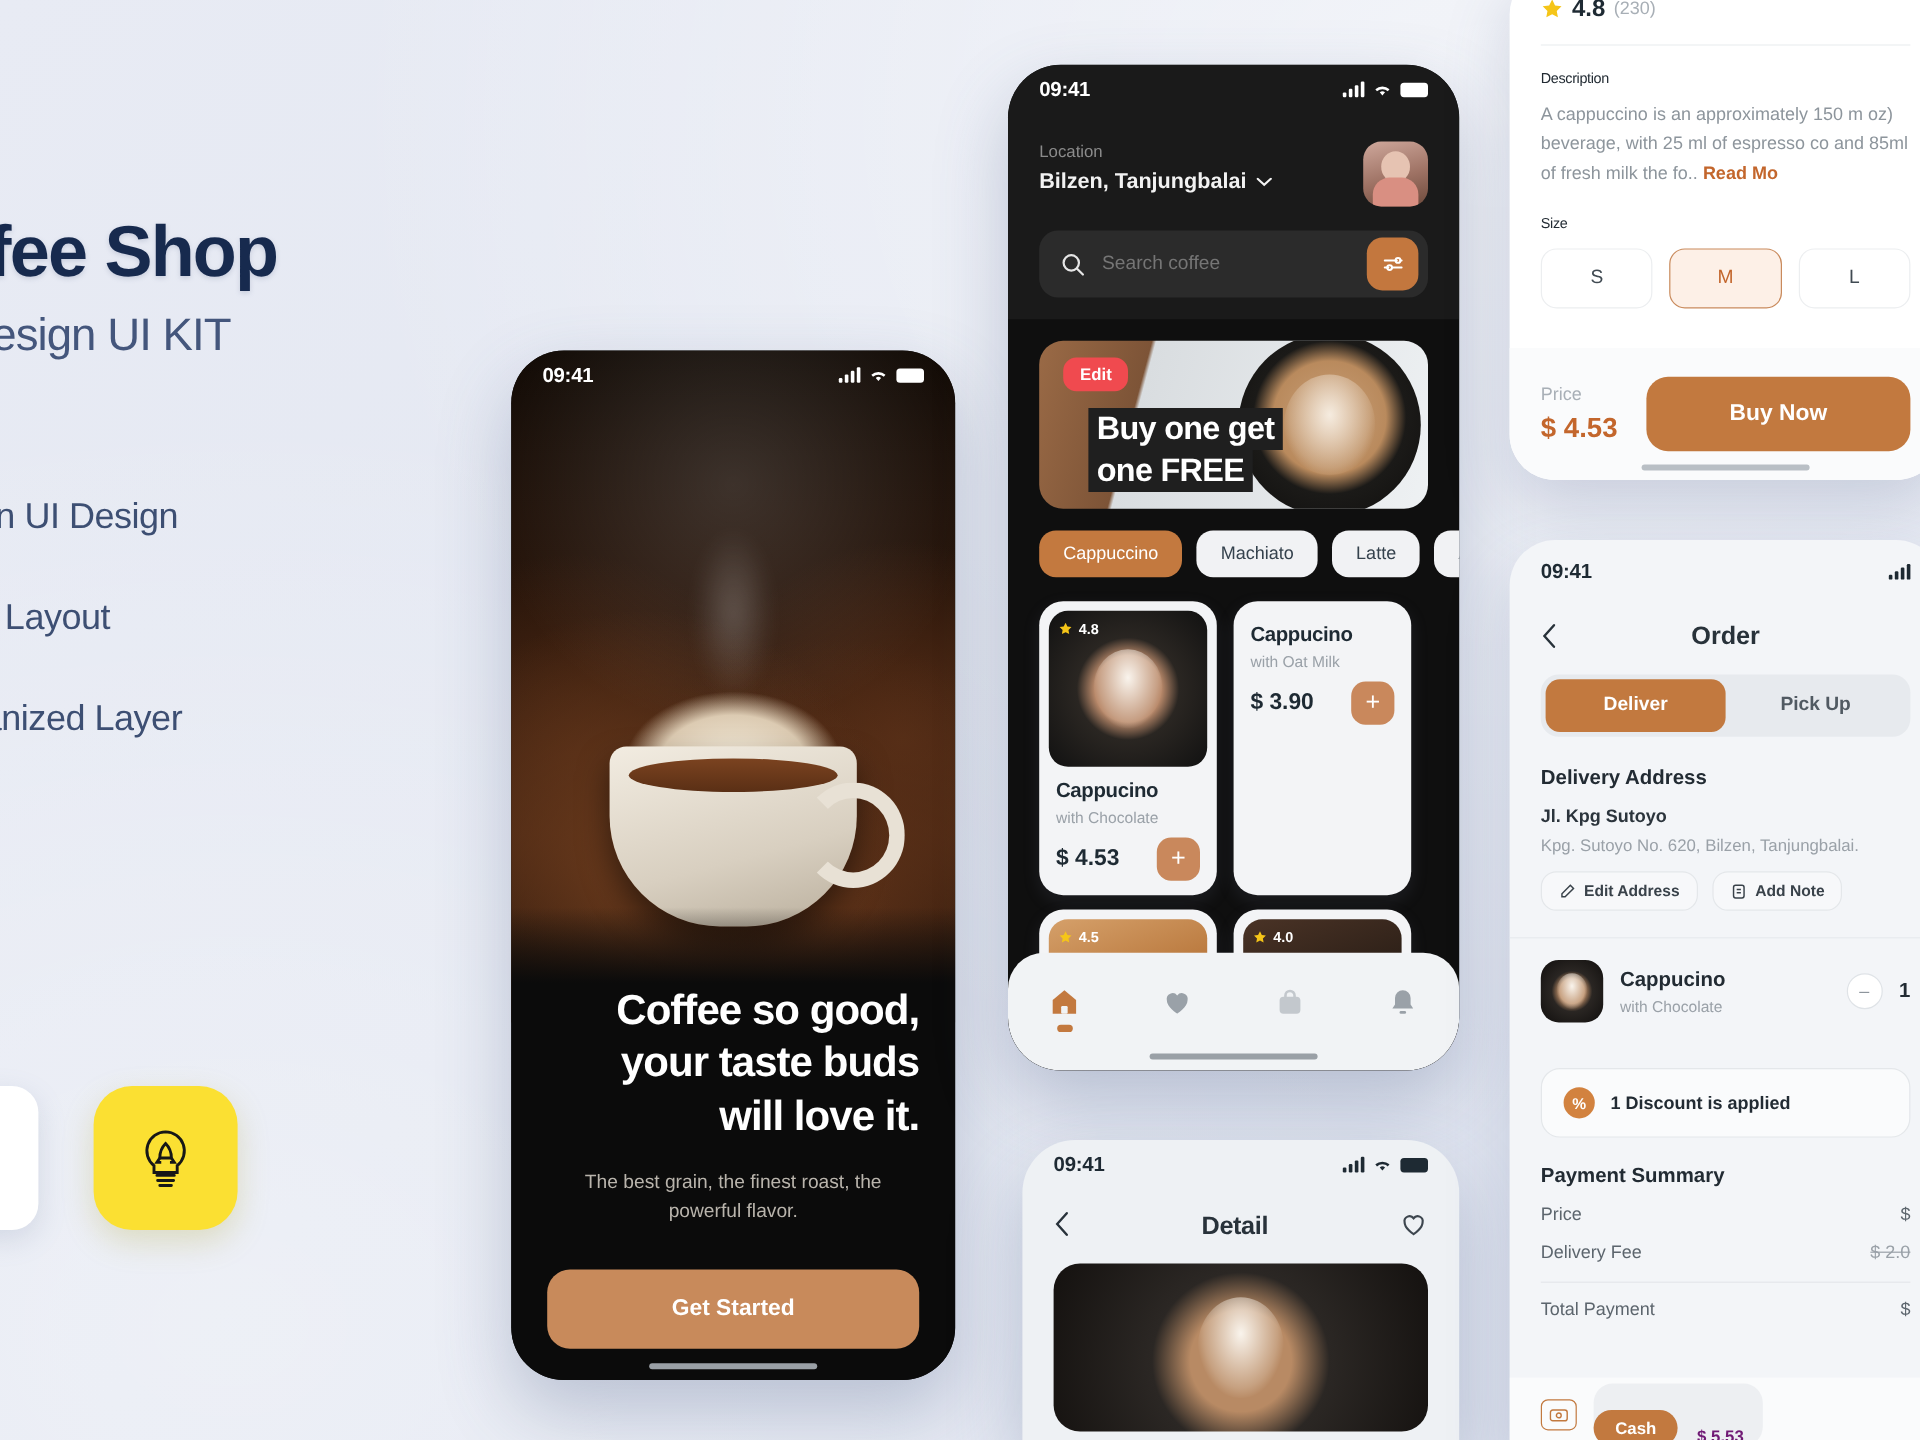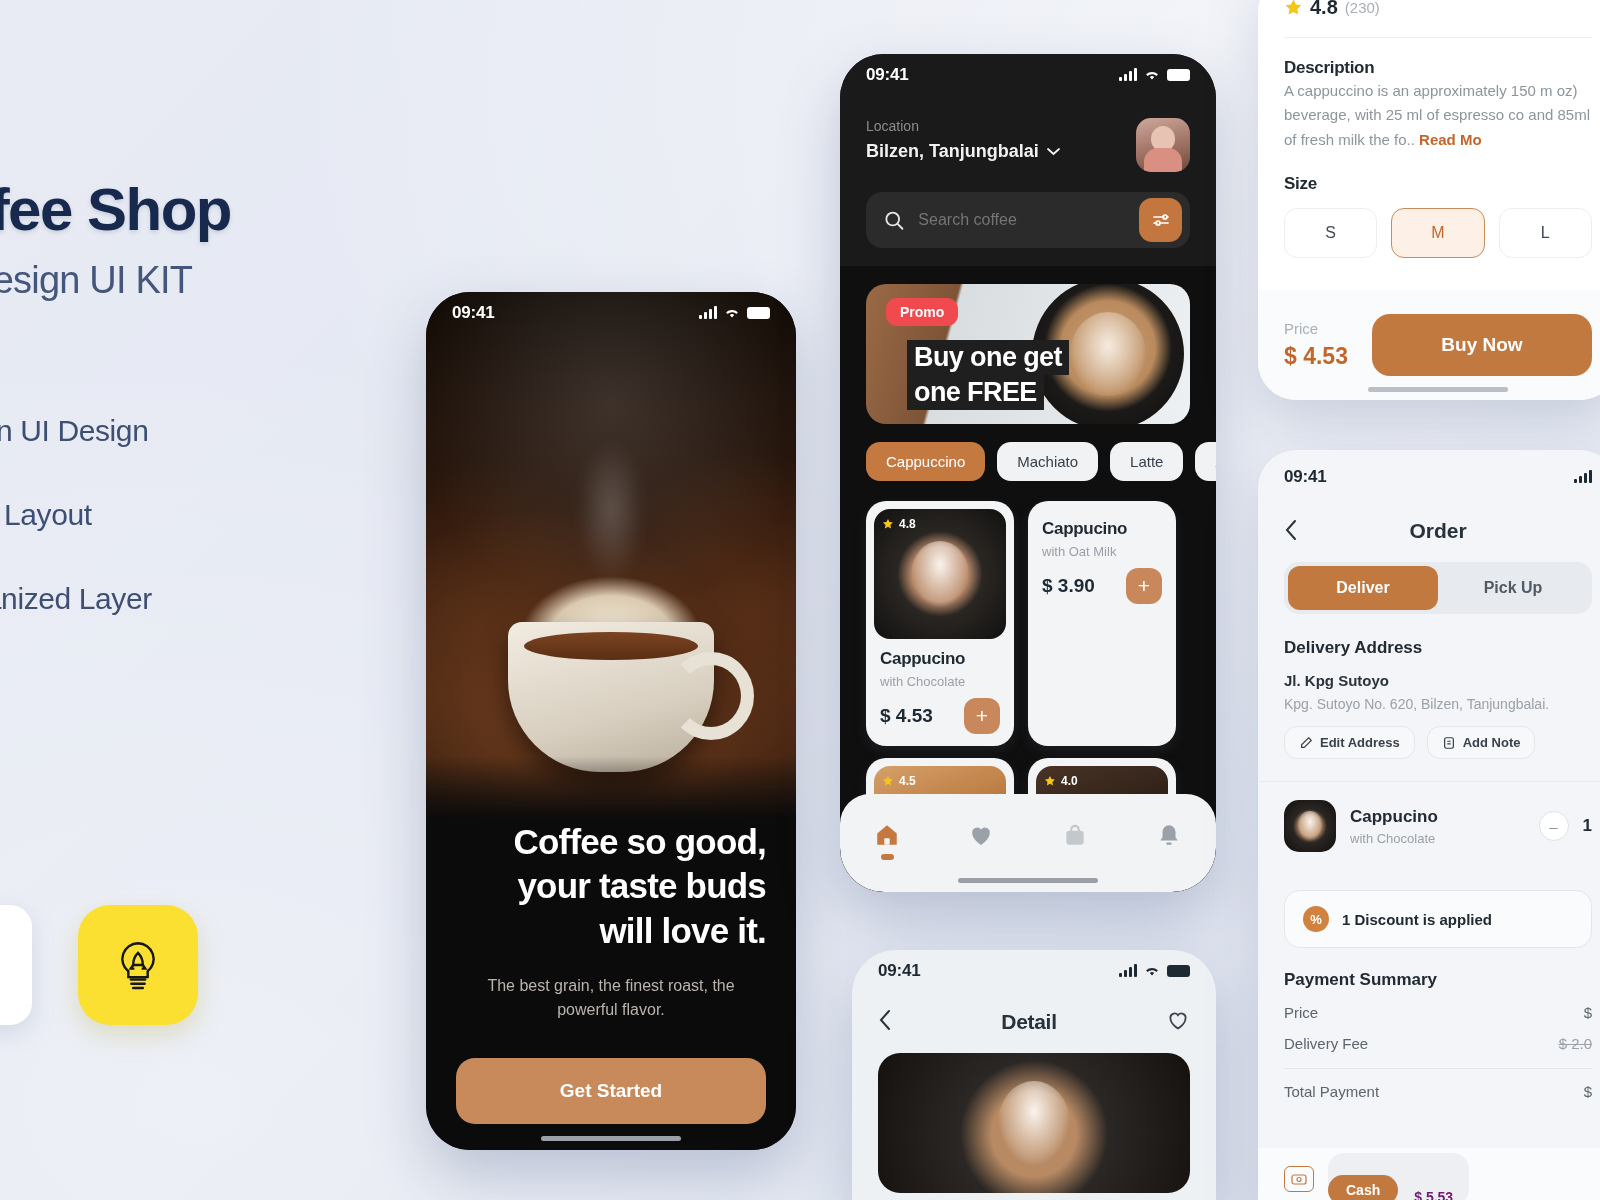--- a/index.html
+++ b/index.html
@@ -138,7 +138,7 @@
   .rate-top{display:flex;align-items:center;gap:7px;font-size:20px;font-weight:bold;color:#1e2a33;}
   .rate-count{font-size:15px;color:#a8afb6;font-weight:normal;}
   .divider{height:1px;background:#eceef0;margin:18px 0 20px;}
-  .sec-title{font-size:17px;font-weight:bold;color:#222b33;letter-spacing:-.3px;}
+  .sec-title{font-size:12px;font-weight:normal;color:#222b33;letter-spacing:-.3px;}
   .desc{font-size:15px;color:#8d959c;line-height:1.62;margin-top:1px;}
   .readmore{color:#c3662c;font-weight:bold;}
   .size-label{margin-top:22px;}

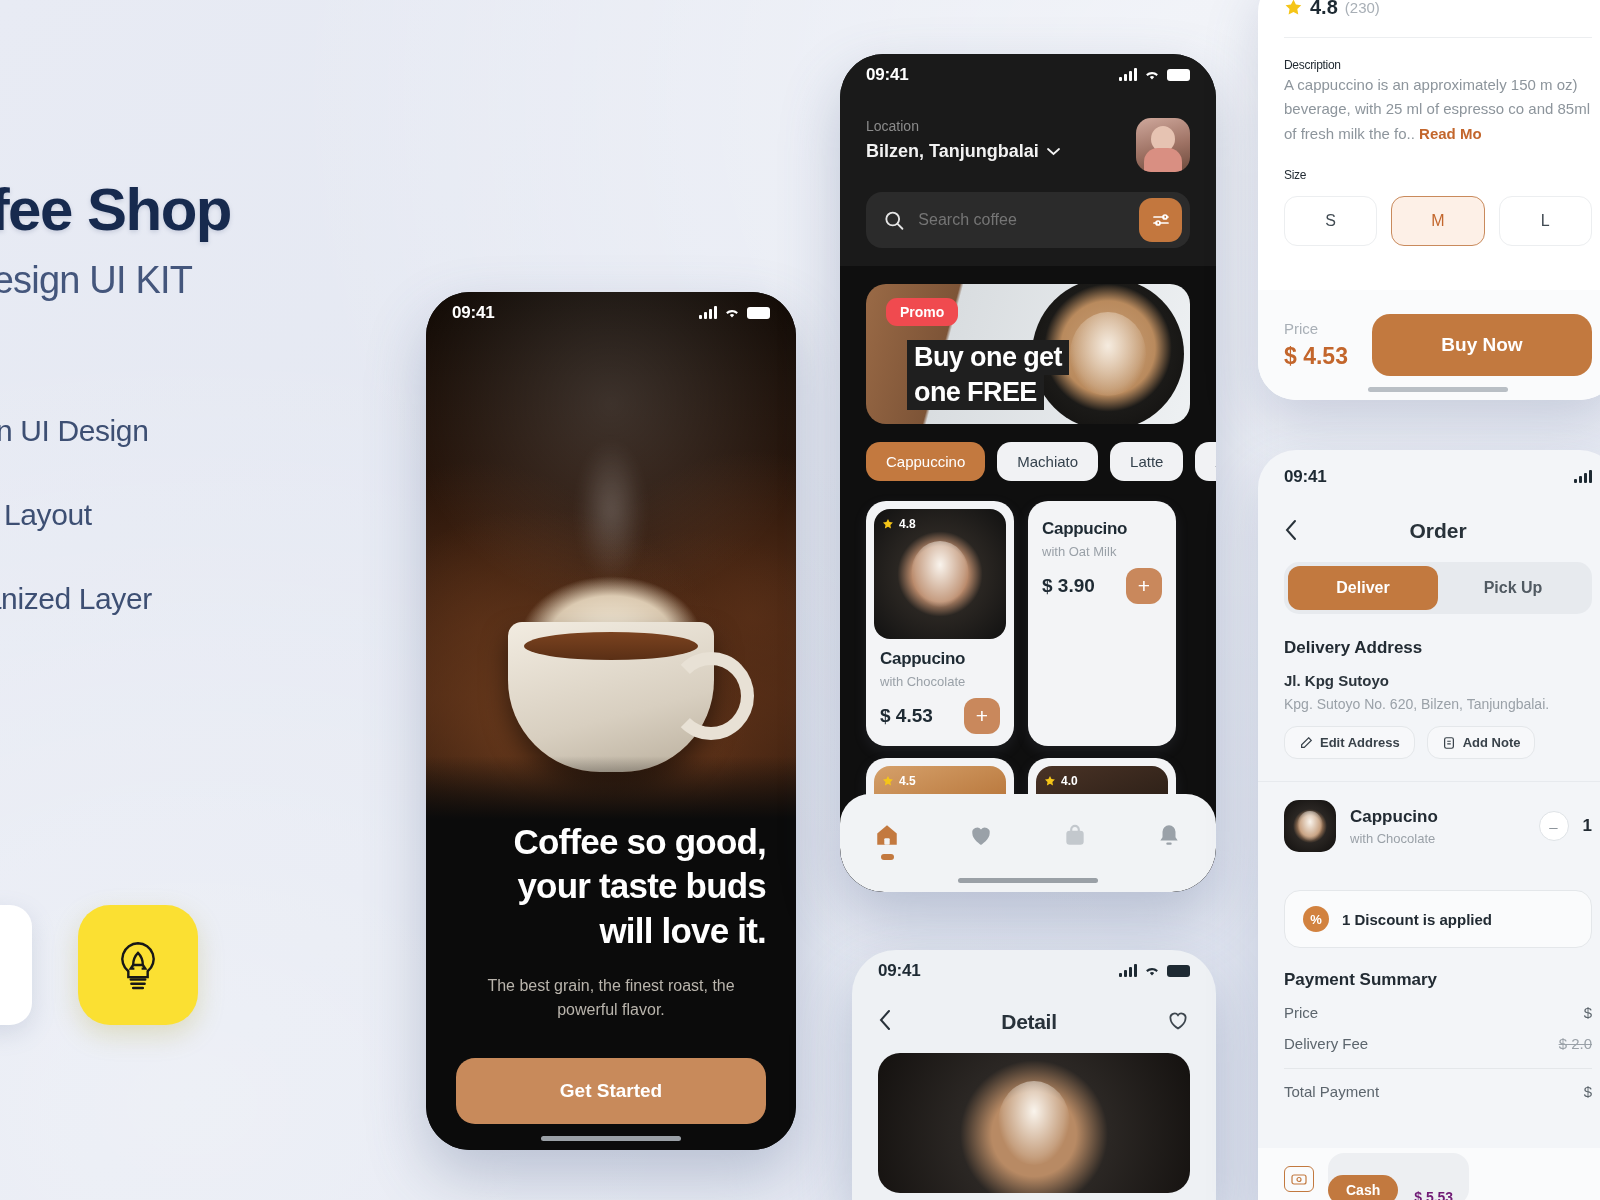--- a/index.html
+++ b/index.html
@@ -139,7 +139,7 @@
   .rate-count{font-size:15px;color:#a8afb6;font-weight:normal;}
   .divider{height:1px;background:#eceef0;margin:18px 0 20px;}
   .sec-title{font-size:12px;font-weight:normal;color:#222b33;letter-spacing:-.3px;}
-  .desc{font-size:15px;color:#8d959c;line-height:1.62;margin-top:1px;}
+  .desc{font-size:15px;color:#8d959c;line-height:1.62;margin-top:12px;}
   .readmore{color:#c3662c;font-weight:bold;}
   .size-label{margin-top:22px;}
   .size-row{display:flex;gap:14px;margin-top:14px;}

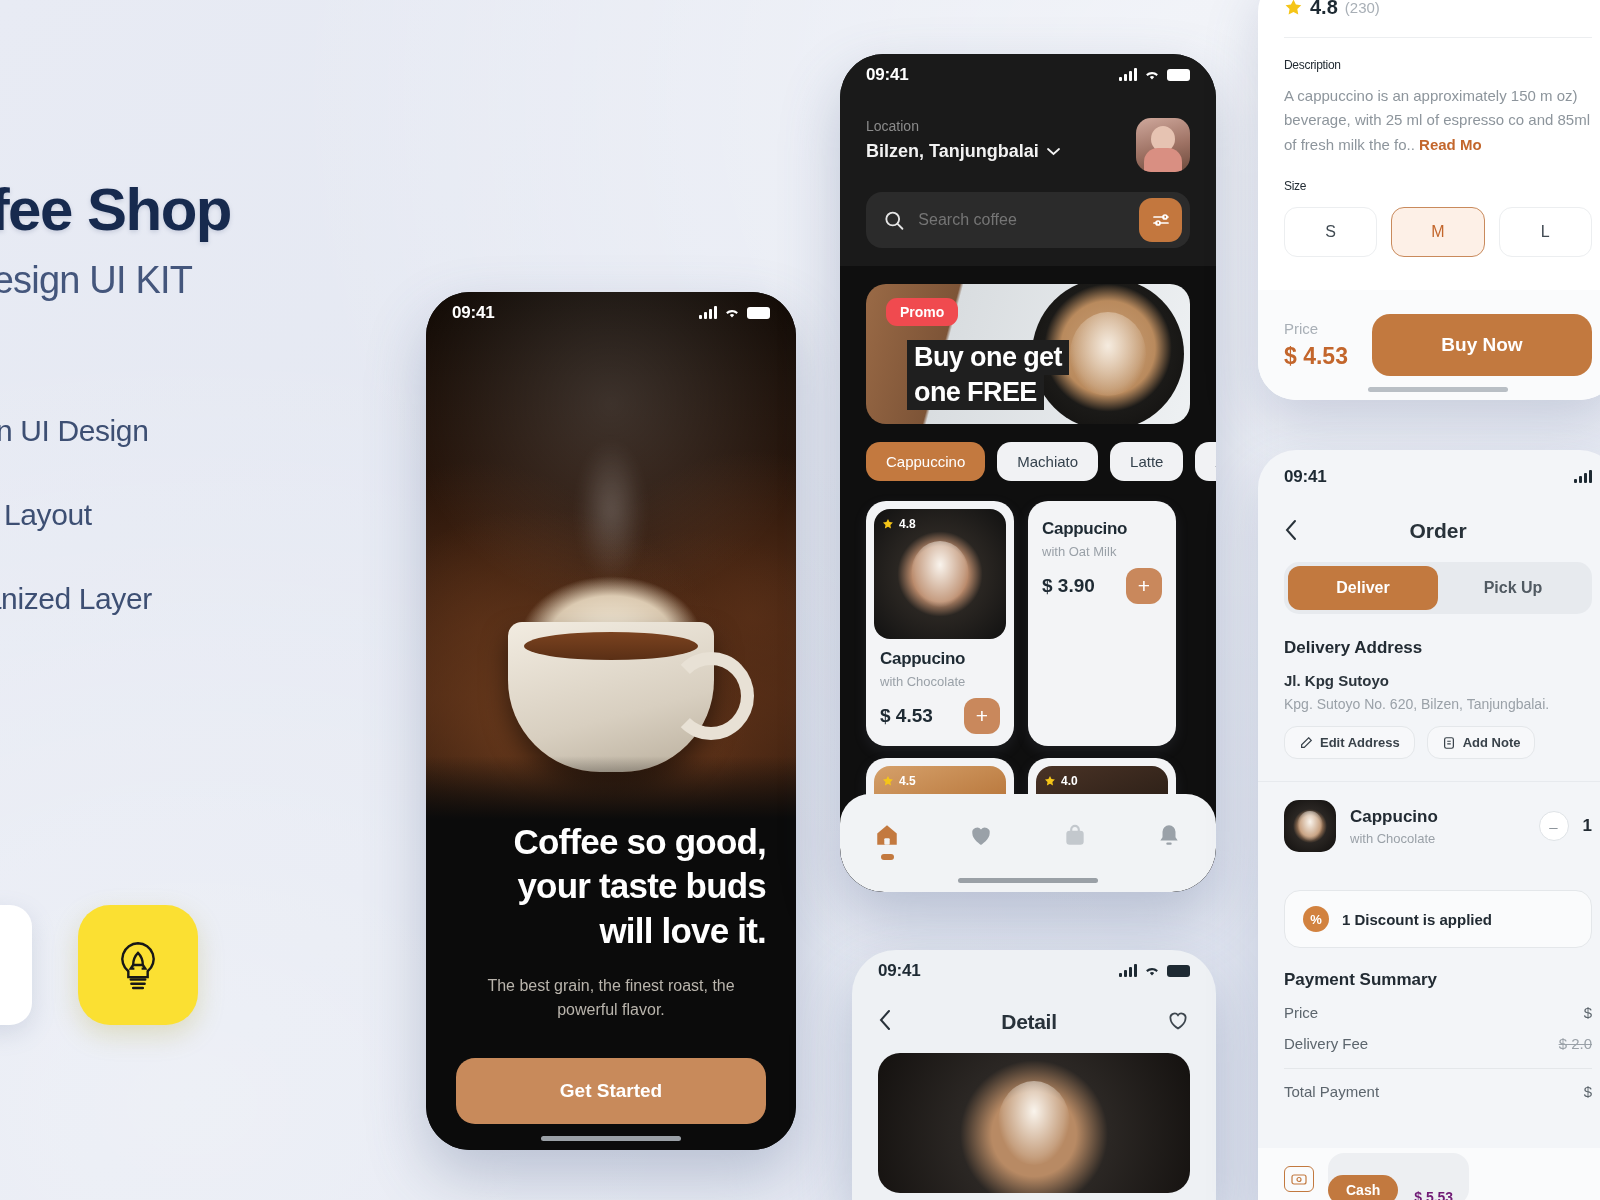--- a/index.html
+++ b/index.html
@@ -298,7 +298,7 @@
 
   <div class="promo-wrap">
     <div class="promo-cup"></div>
-    <span class="promo-tag">Promo</span>
+    <span class="promo-tag">Edit</span>
     <div class="promo-text">
       <span class="promo-line">Buy one get</span><br>
       <span class="promo-line">one FREE</span>

